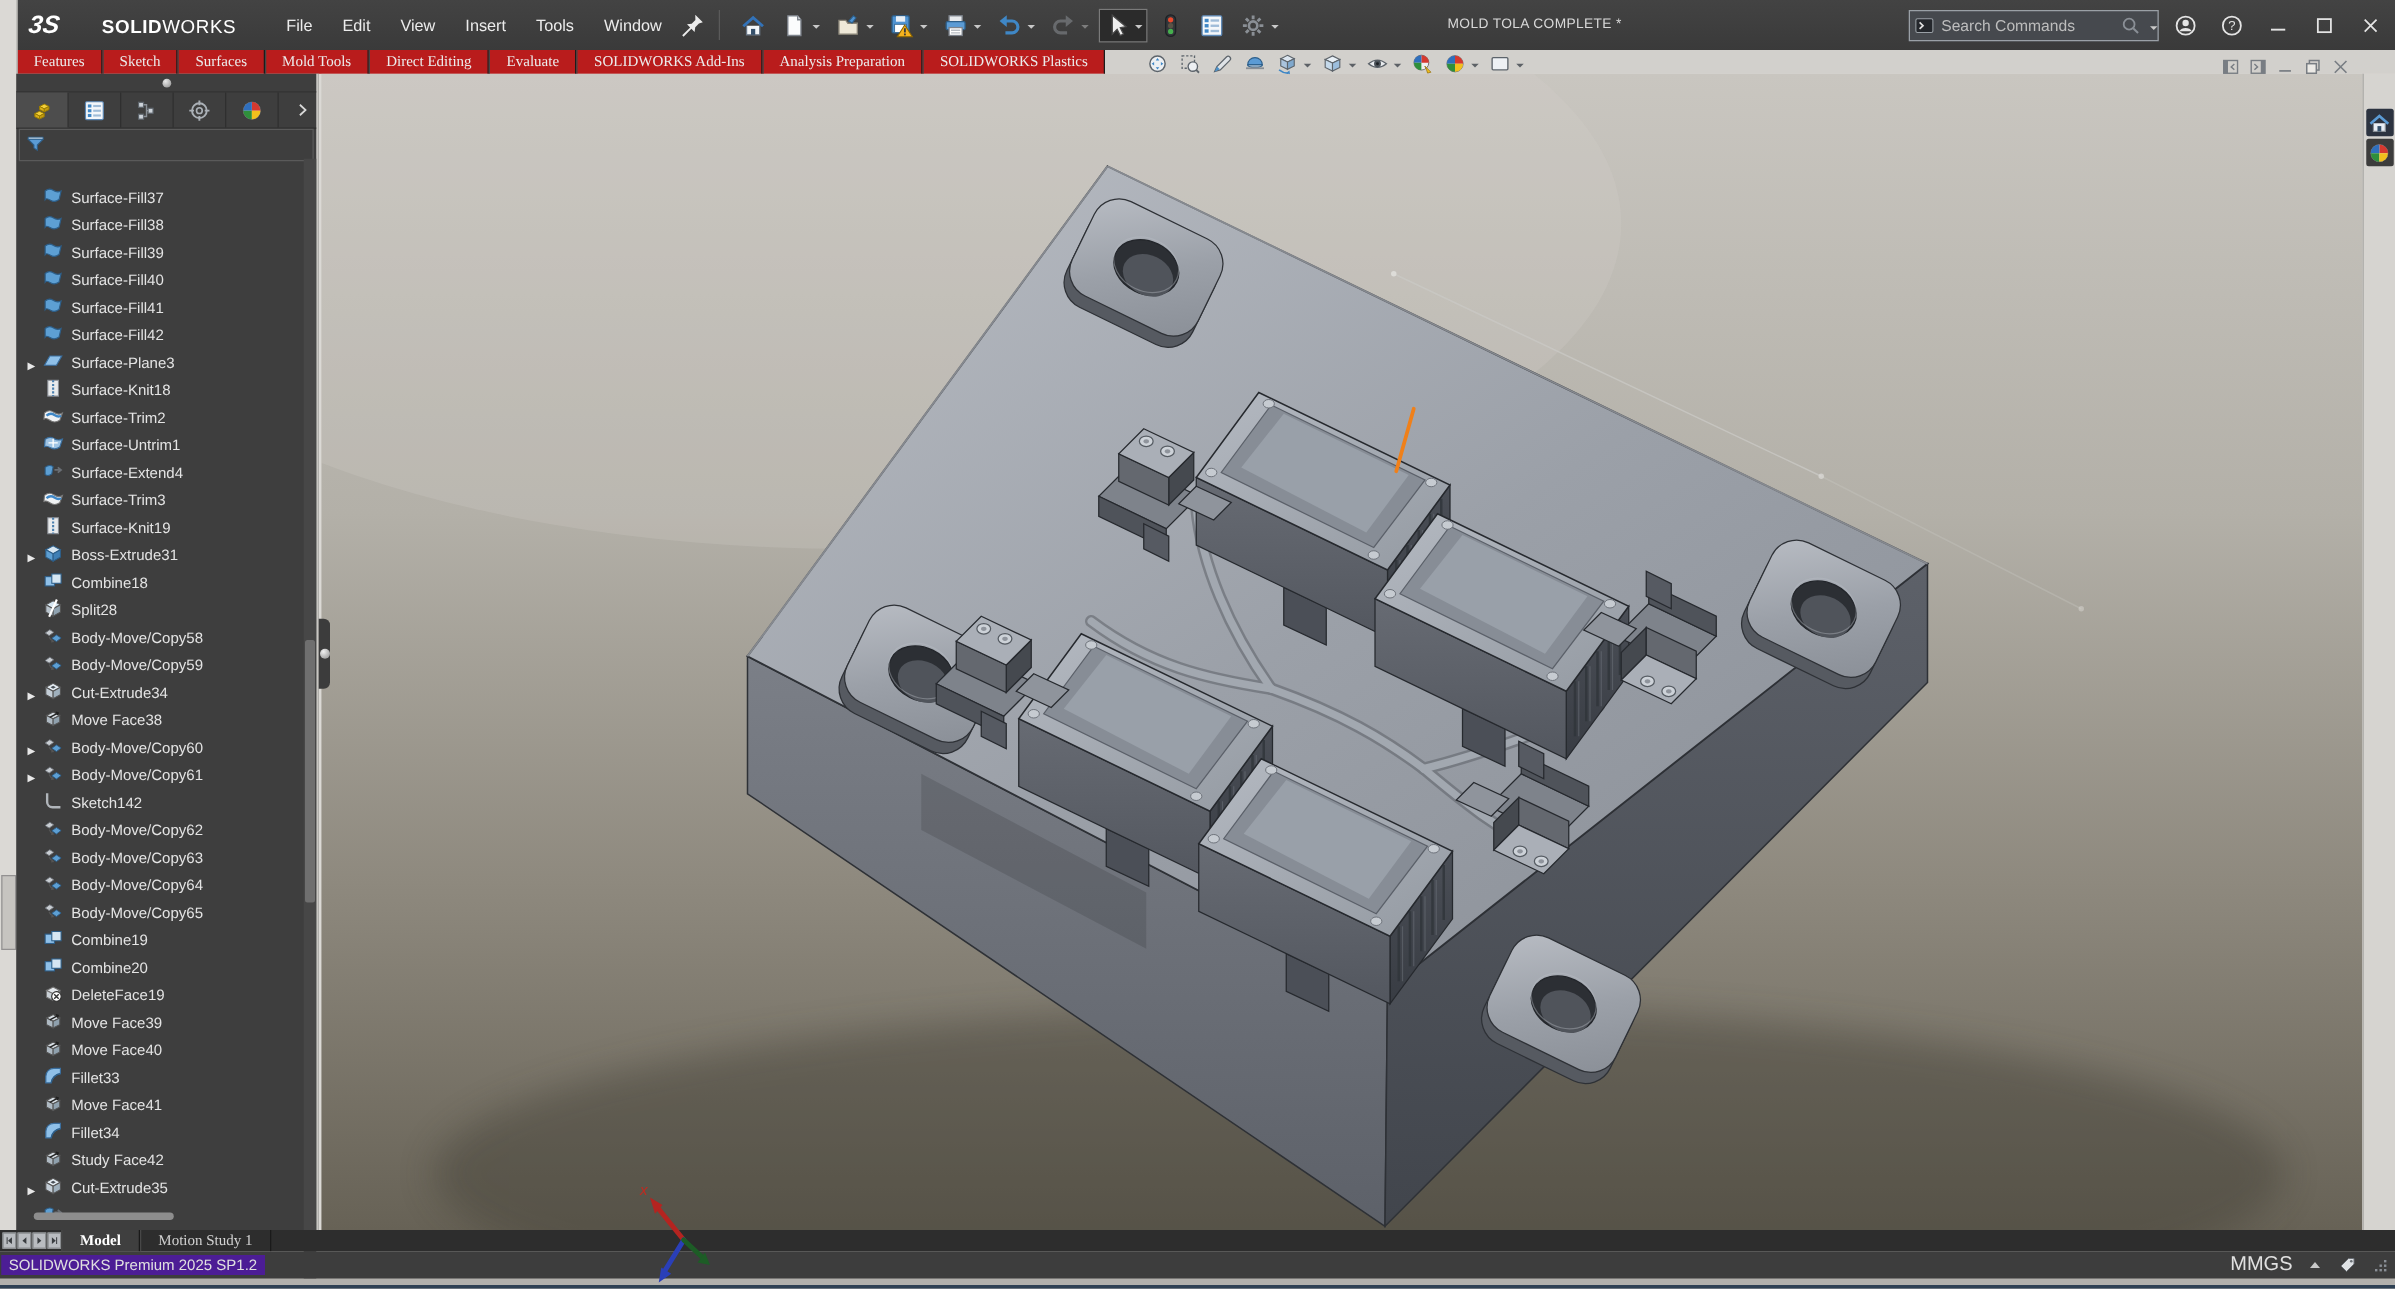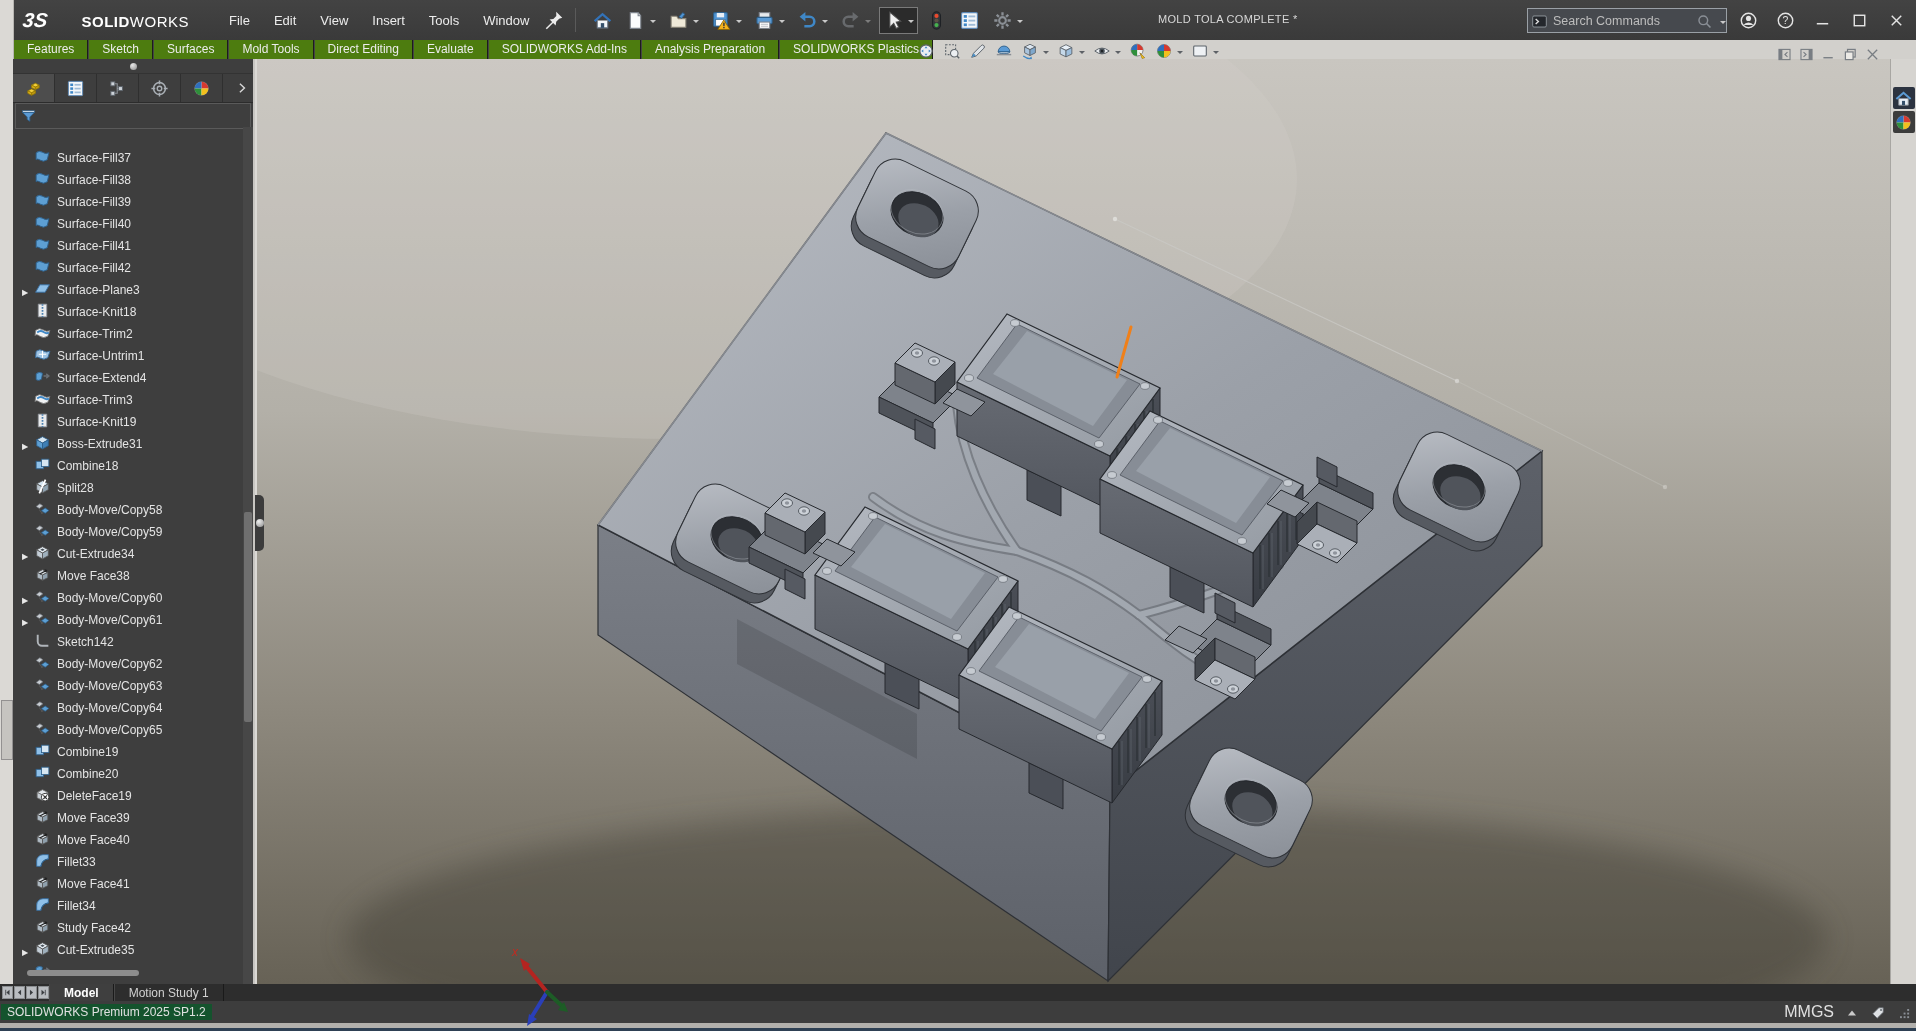--- a/index.html
+++ b/index.html
@@ -35,7 +35,7 @@
   .wbtn .ic{width:19px;height:19px;}
   
   #tabrow{position:absolute;left:13px;top:40px;width:1903px;height:19px;background:#d2d0cc;display:flex;}
-  #cmdtabs{display:flex;background:#4d7c0f;height:19px;}
+  #cmdtabs{display:flex;background:#b91c1c;height:19px;font-family:Liberation Serif, serif;}
   .ctab{color:#ececec;font-size:12px;padding:2px 13px 0;border-right:1px solid #1c1c1c;border-left:1px solid #454545;
         white-space:nowrap;cursor:default;}
   

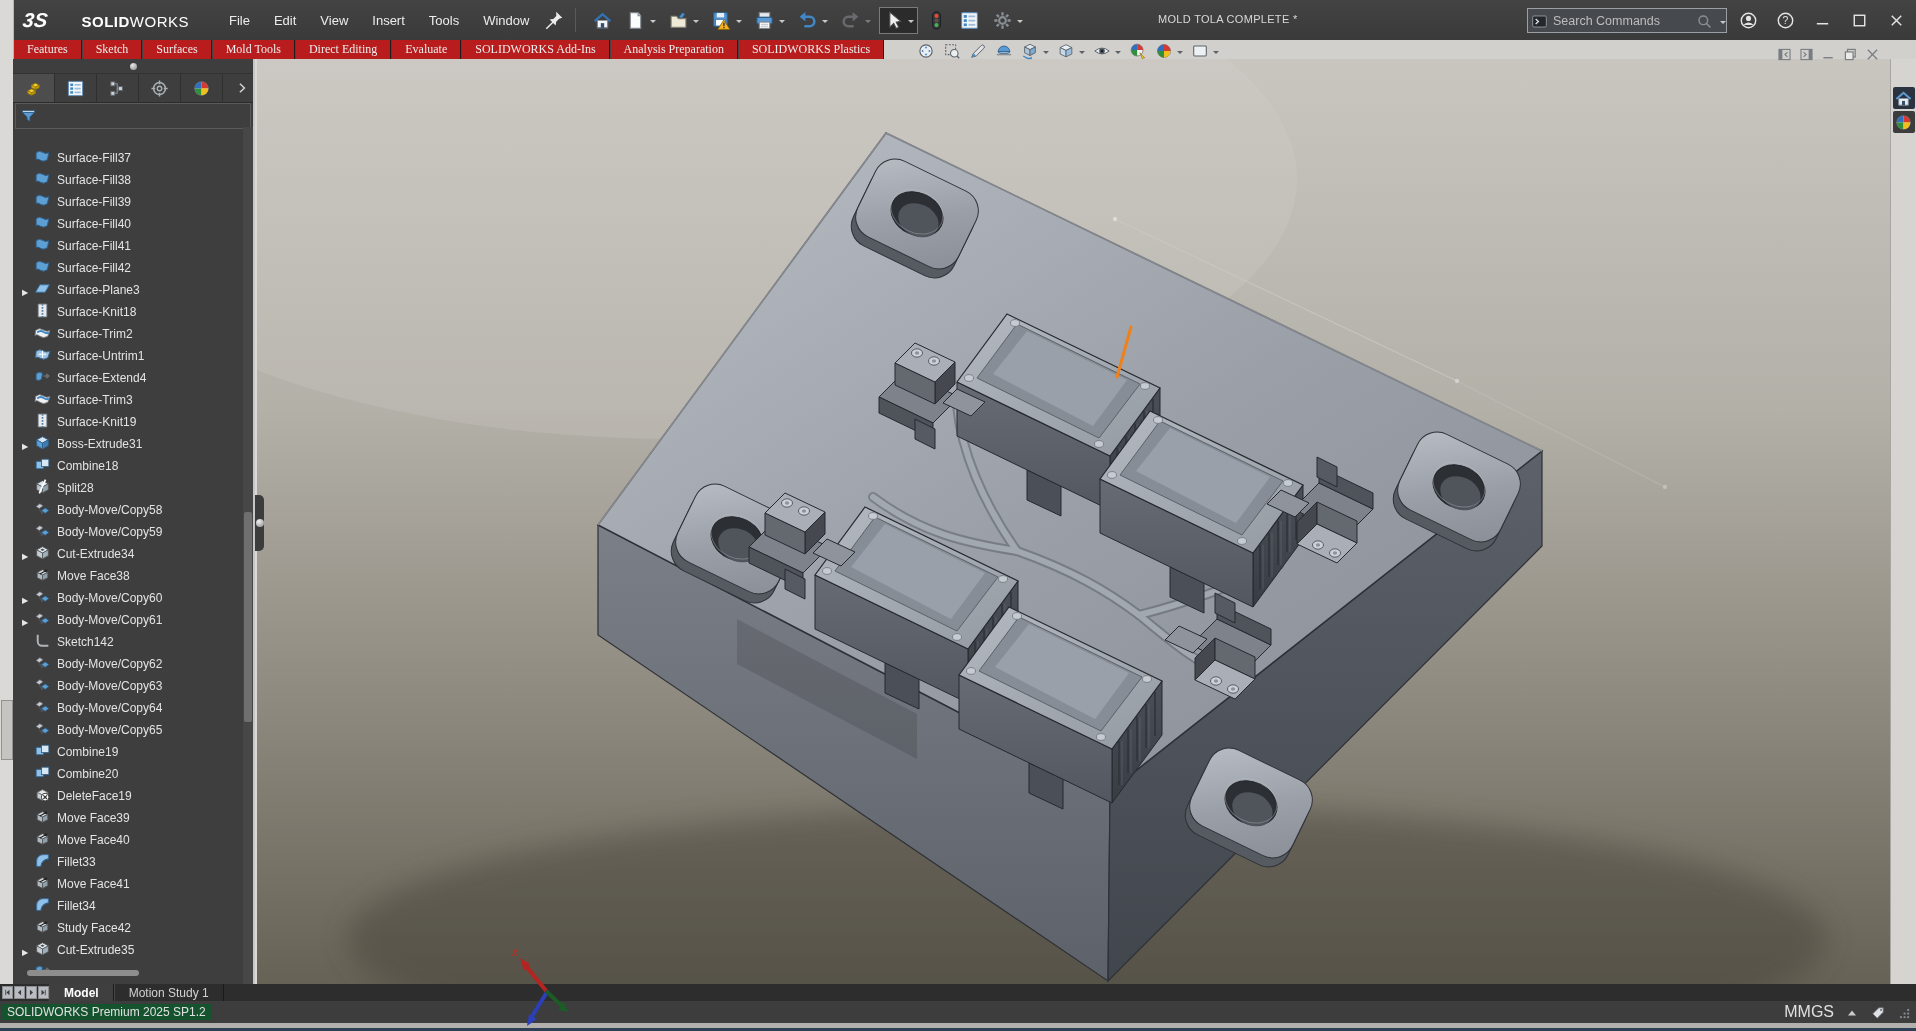--- a/index.html
+++ b/index.html
@@ -89,7 +89,7 @@
   .navb{width:11px;height:13px;background:#b9bcc0;border:1px solid #8a8d90;display:flex;align-items:center;justify-content:center;box-sizing:border-box;}
   .navb .ic{width:9px;height:9px;}
   .btab{display:flex;align-items:center;justify-content:center;padding:0 14px;font-size:12px;color:#d2d2d2;
-        border-right:1px solid #1a1a1a;border-left:1px solid #474747;white-space:nowrap;}
+        border-right:1px solid #1a1a1a;border-left:1px solid #474747;white-space:nowrap;font-family:Liberation Serif, serif;}
   .btab.active{background:#3f3f3f;color:#fff;font-weight:bold;}
   #statusbar{position:absolute;left:0;top:1001px;width:1916px;height:22px;background:#3d3d3d;display:flex;align-items:center;}
   #statusleft{color:#e0e0e0;font-size:12px;padding:1px 6px;background:#14532d;margin-left:1px;}

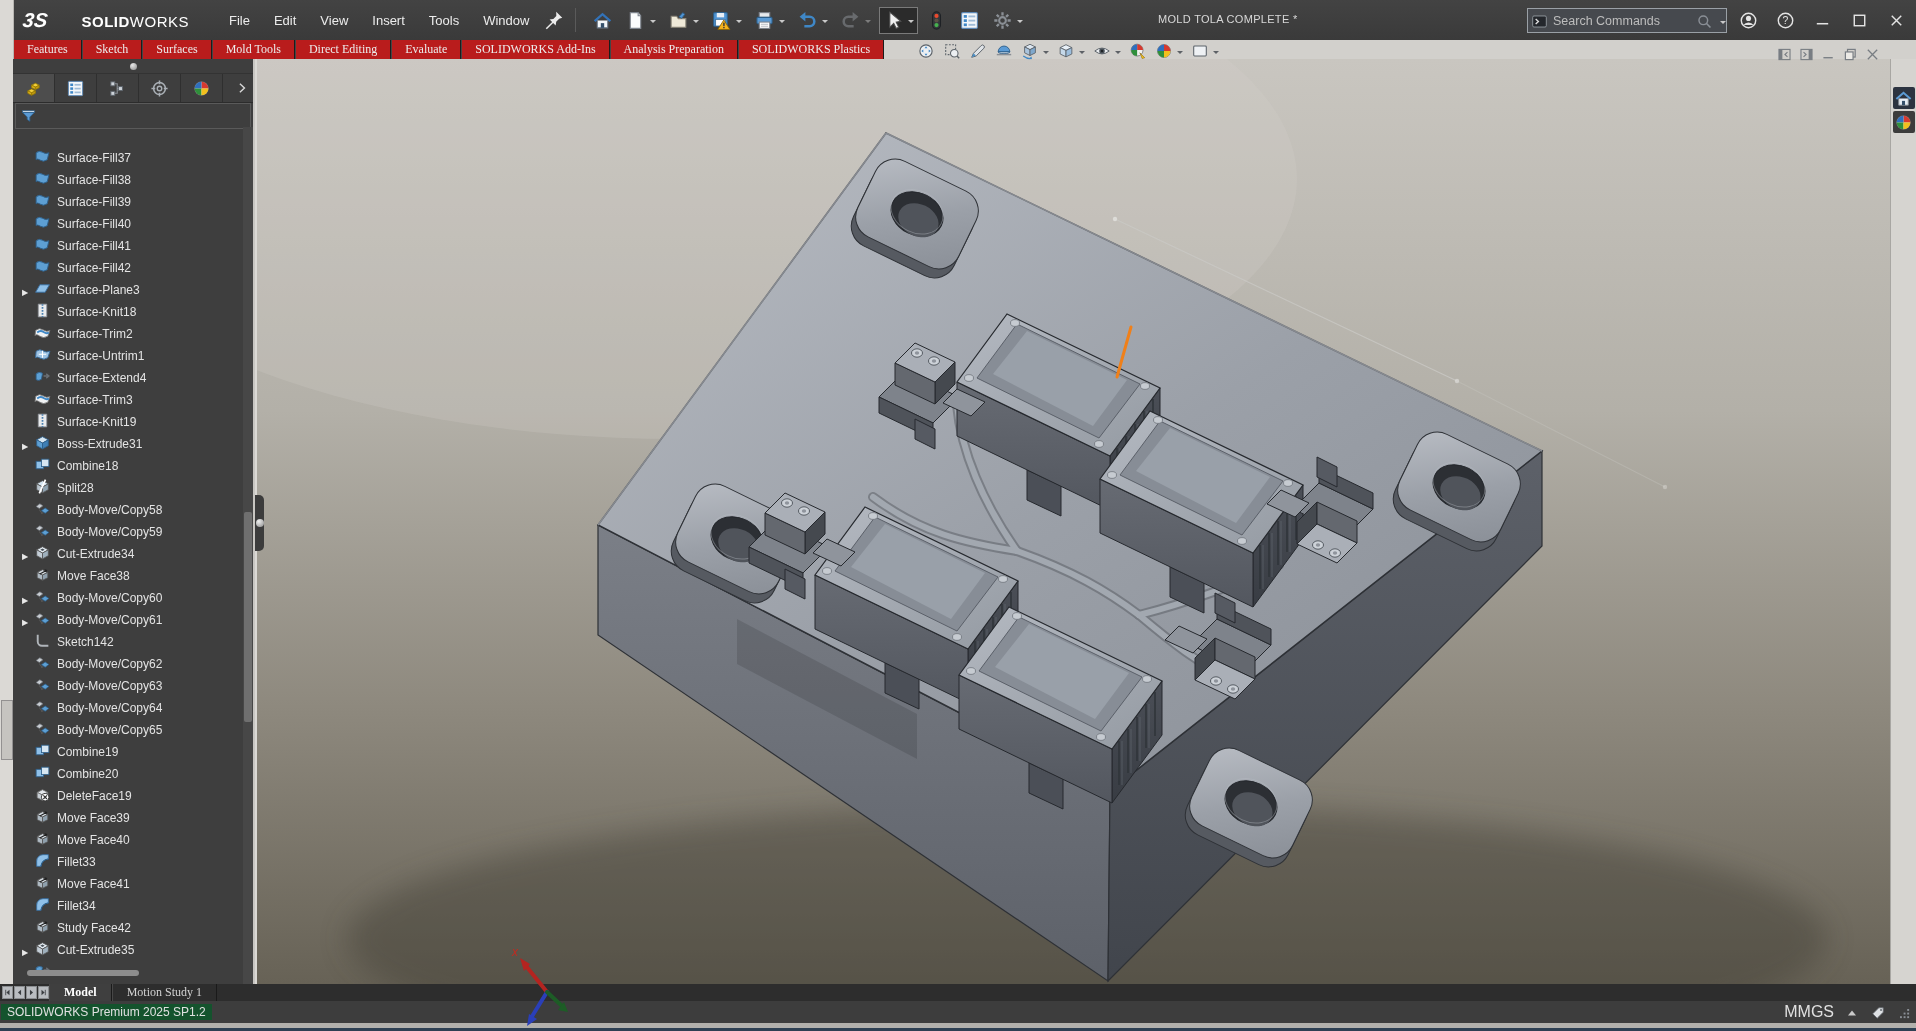--- a/index.html
+++ b/index.html
@@ -92,7 +92,7 @@
         border-right:1px solid #1a1a1a;border-left:1px solid #474747;white-space:nowrap;font-family:Liberation Serif, serif;}
   .btab.active{background:#3f3f3f;color:#fff;font-weight:bold;}
   #statusbar{position:absolute;left:0;top:1001px;width:1916px;height:22px;background:#3d3d3d;display:flex;align-items:center;}
-  #statusleft{color:#e0e0e0;font-size:12px;padding:1px 6px;background:#14532d;margin-left:1px;}
+  #statusleft{color:#e0e0e0;font-size:12px;padding:1px 6px;background:#4c1d95;margin-left:1px;}
   #statusright{position:absolute;right:4px;display:flex;align-items: center;gap:10px;}
   #units{color:#e0e0e0;font-size:16px;}
   #statusright .ic{width:16px;height:16px;}

